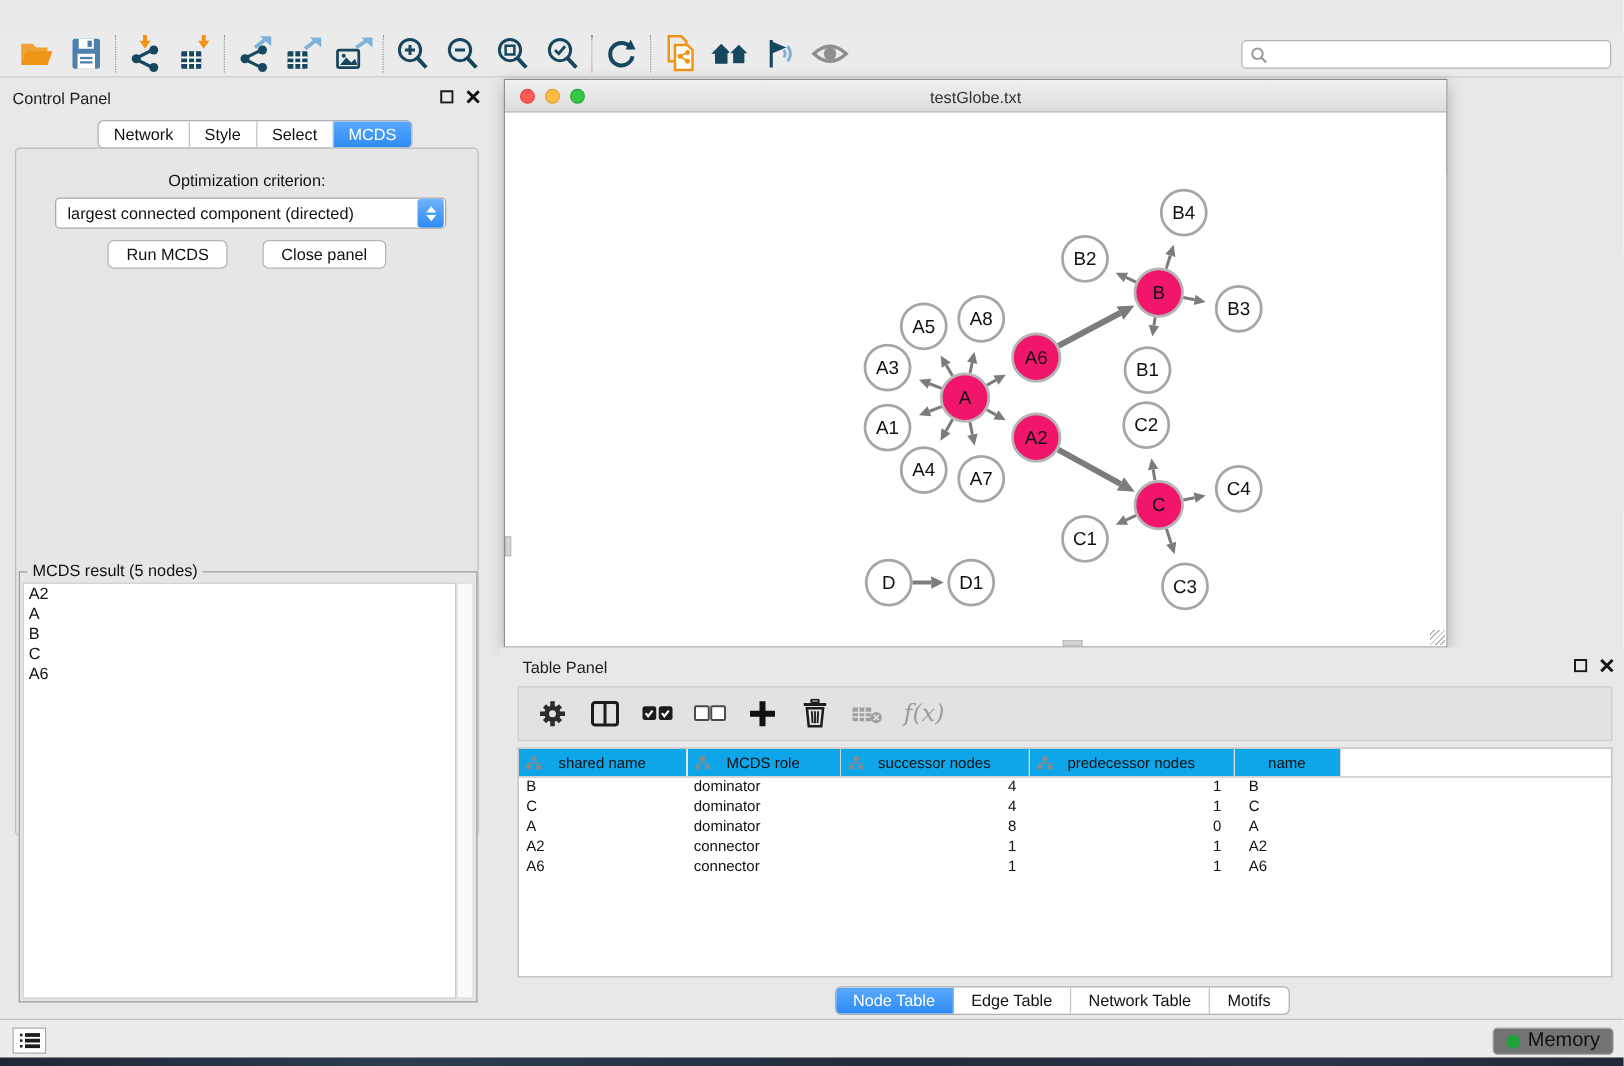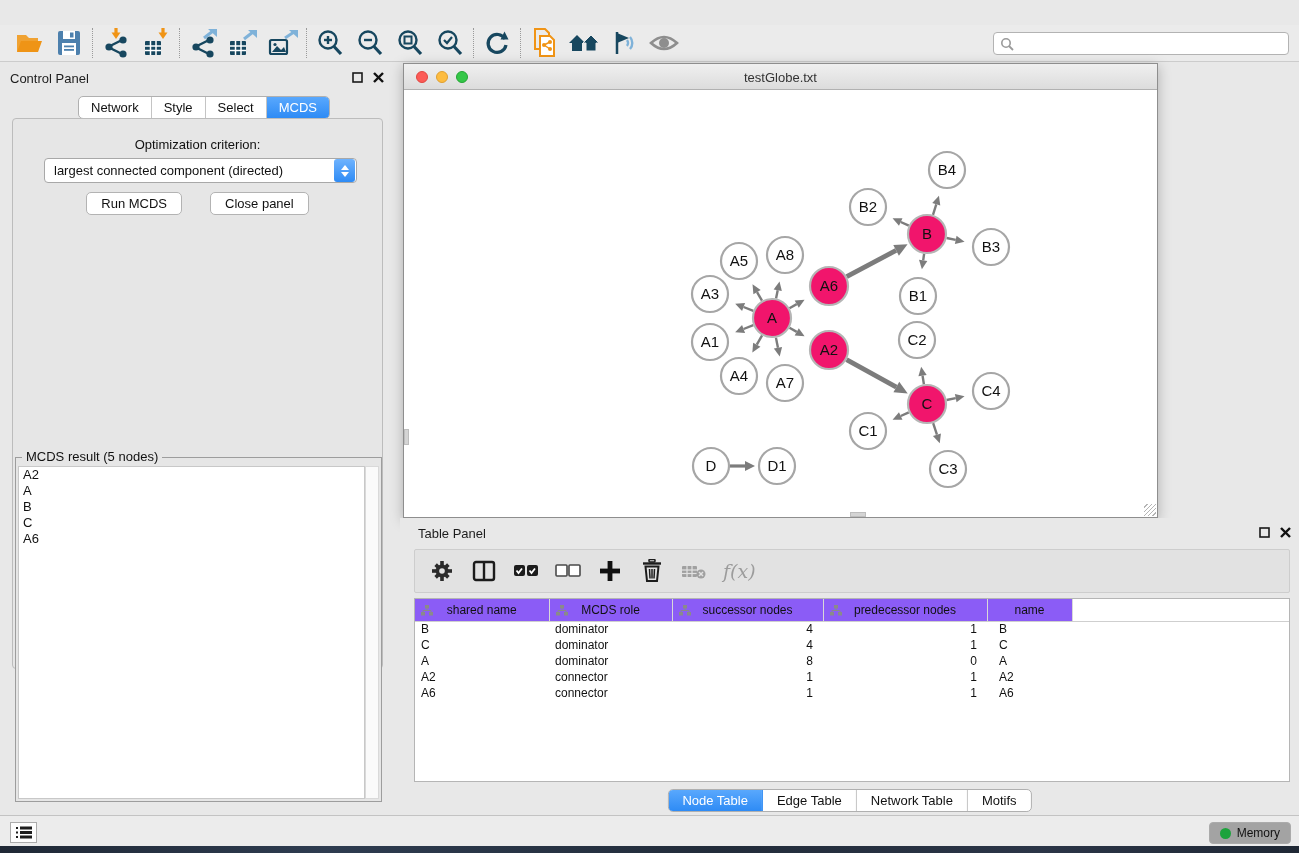--- a/index.html
+++ b/index.html
@@ -76,7 +76,7 @@
   .fx { font-family:"DejaVu Serif",serif; font-style:italic; font-size:19px; color:#9c9c9c; }
   .tablewrap { position:absolute; left:14px; right:9px; top:80px; height:184px; background:#fff; border:1px solid #b5b5b5; overflow:hidden; }
   table.grid { border-collapse:collapse; table-layout:fixed; width:100%; }
-  table.grid th { height:22px; background:#8b5cf6; border-bottom:1px solid #cfcfcf; border-right:1px solid #d8d8d8;
+  table.grid th { height:22px; background:#0ea5e9; border-bottom:1px solid #cfcfcf; border-right:1px solid #d8d8d8;
     font-size:12px; font-weight:normal; color:#111; text-align:center; position:relative; }
   table.grid th .hic { position:absolute; left:6px; top:6px; }
   table.grid th.filler { background:#fff; border-right:none; }

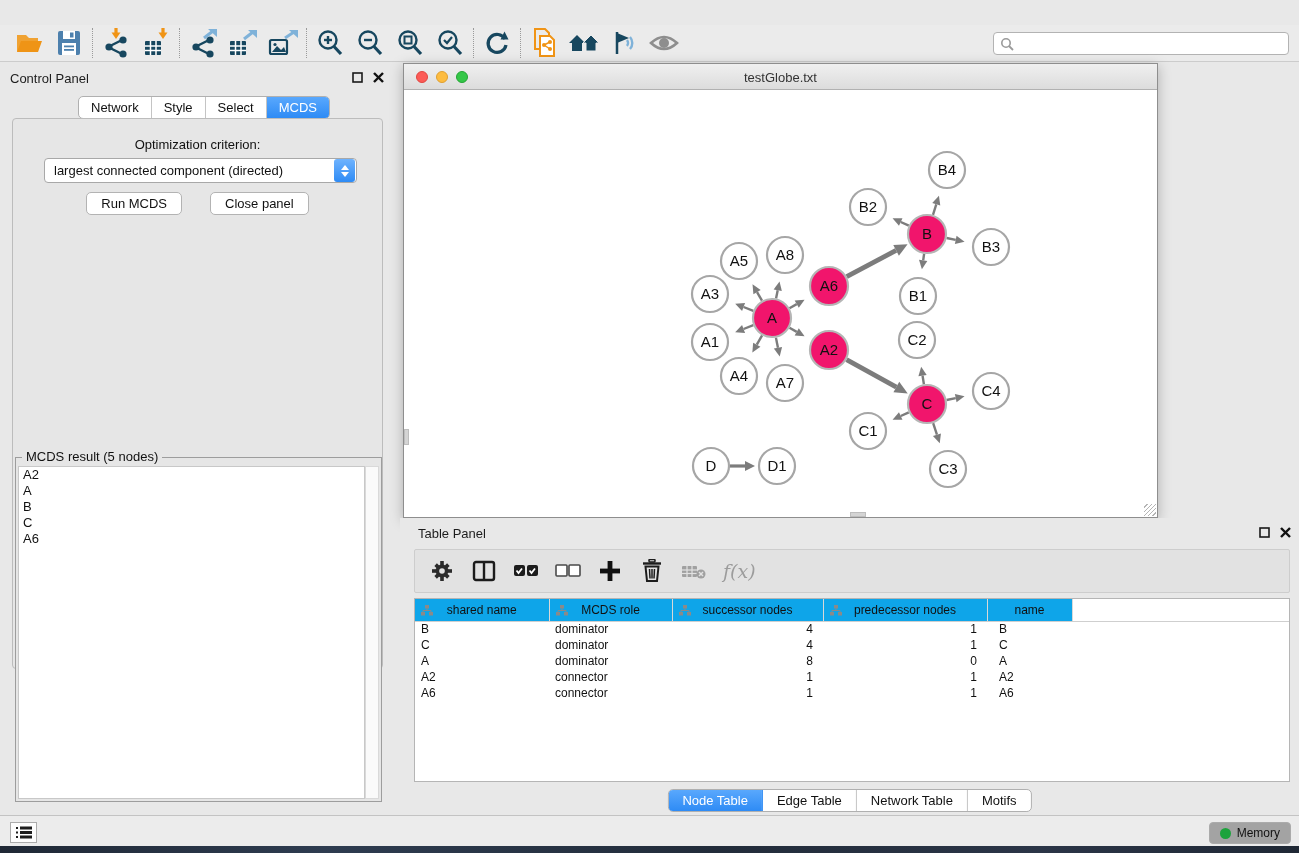--- a/index.html
+++ b/index.html
@@ -90,8 +90,8 @@
   .statusbar { position:absolute; left:0; top:815px; width:100%; height:31px; background:#ececec; border-top:1px solid #c3c3c3; }
   .listbtn { position:absolute; left:10px; top:6px; width:27px; height:21px; background:#fdfdfd; border:1px solid #ababab;
     display:flex; align-items:center; justify-content:center; }
-  .membtn { position:absolute; right:8px; top:6px; height:22px; background:#a3a3a3; border:1px solid #ababab; border-radius:4px;
-    display:flex; align-items:center; gap:6px; padding:0 10px; font-size:12px; color:#111; }
+  .membtn { position:absolute; right:8px; top:6px; height:22px; background:#737373; border:1px solid #ababab; border-radius:4px;
+    display:flex; align-items:center; gap:6px; padding:0 10px; font-size:16px; color:#111; }
   .memdot { width:11px; height:11px; border-radius:50%; background:#1ca33c; }
   .desktop-strip { position:absolute; left:0; top:846px; width:100%; height:7px;
     background:linear-gradient(90deg,#1f2835,#2e3c50 25%,#222c3a 55%,#2b3547 80%,#1f2835); }

